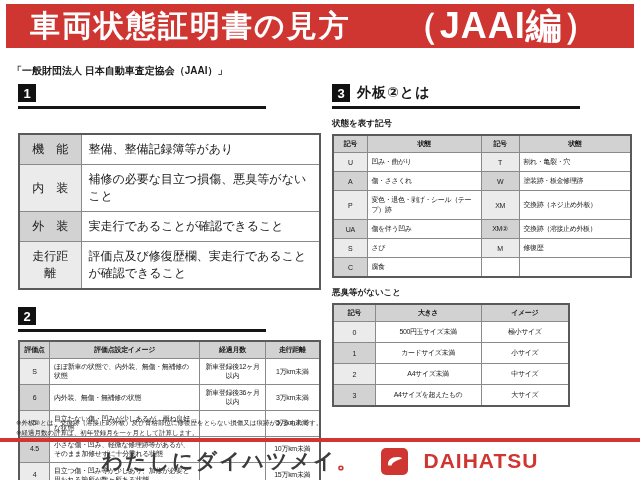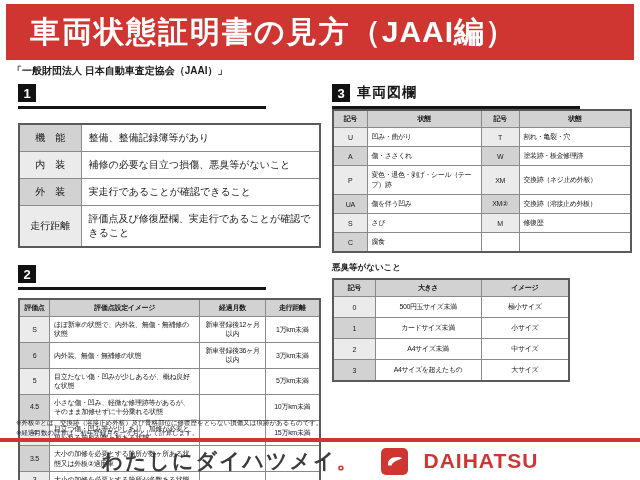--- a/index.html
+++ b/index.html
@@ -9,7 +9,7 @@
     font-family:"Liberation Sans","DejaVu Sans",sans-serif;
   }
   
-  .banner{position:absolute;top:4px;left:6px;right:6px;height:56px;background:#cf3531;
+  .banner{position:absolute;top:4px;left:6px;right:6px;height:44px;background:#cf3531;
           display:flex;align-items:center;padding-left:24px;box-sizing:border-box}
   .banner .t{color:#fff;font-weight:bold;font-size:30px;letter-spacing:2px}
   .banner .e{color:#fff;font-weight:bold;font-size:30px;letter-spacing:1px}

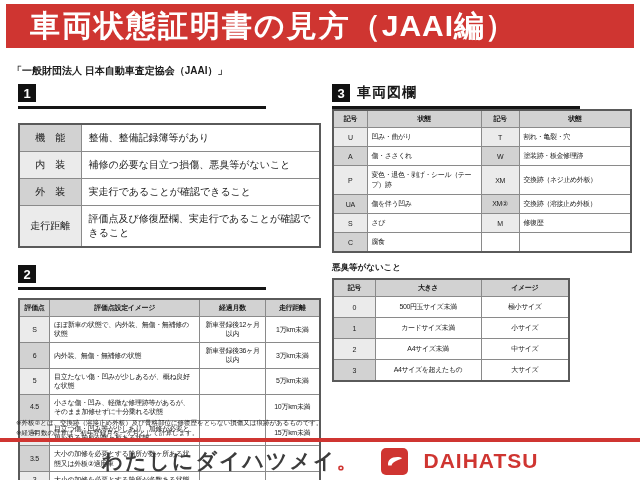--- a/index.html
+++ b/index.html
@@ -12,7 +12,7 @@
   .banner{position:absolute;top:4px;left:6px;right:6px;height:44px;background:#cf3531;
           display:flex;align-items:center;padding-left:24px;box-sizing:border-box}
   .banner .t{color:#fff;font-weight:bold;font-size:30px;letter-spacing:2px}
-  .banner .e{color:#fff;font-weight:bold;font-size:30px;letter-spacing:1px}
+  .banner .e{color:#fff;font-weight:bold;font-size:36px;margin-left:52px;letter-spacing:1px}
   .subtitle{position:absolute;top:64px;left:12px;font-size:10px;font-weight:bold}
 
   

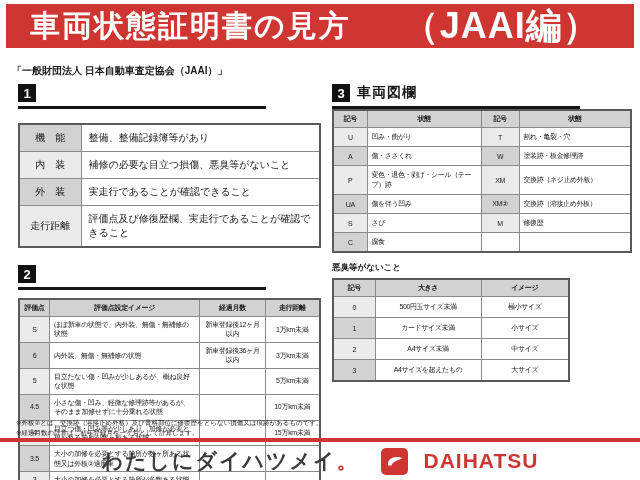--- a/index.html
+++ b/index.html
@@ -181,7 +181,7 @@
 <div class="col right">
   <div class="sec">
     <span class="badge">3</span>
-    <span class="st">車両図欄</span>
+    <span class="st">外板②とは</span>
   </div>
   <table class="t3">
       <colgroup>

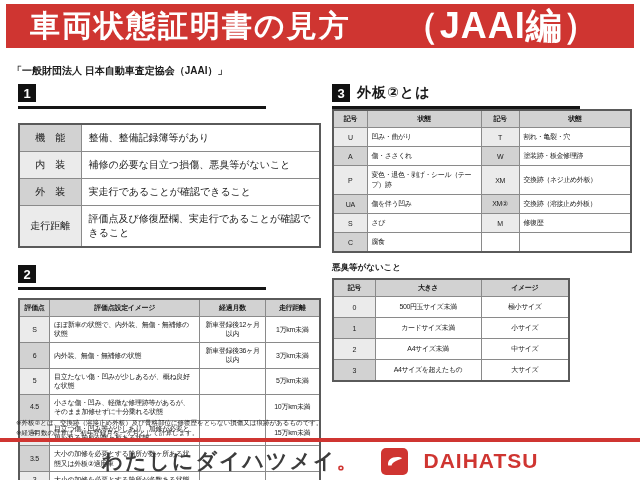--- a/index.html
+++ b/index.html
@@ -183,6 +183,7 @@
     <span class="badge">3</span>
     <span class="st">外板②とは</span>
   </div>
+  <div class="sym-label">状態を表す記号</div>
   <table class="t3">
       <colgroup>
         <col style="width: 34px;">

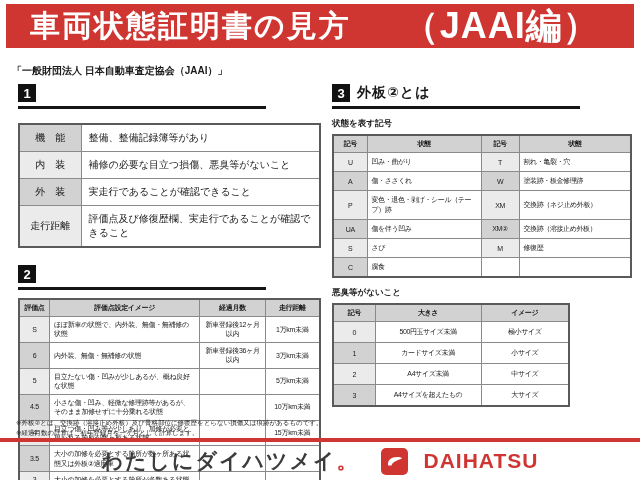--- a/index.html
+++ b/index.html
@@ -35,7 +35,7 @@
   th{background:#d2d2d2;font-weight:bold;text-align:center}
   td.lab{text-align:center}
 
-  .t1{margin-top:14px;font-size:10px}
+  .t1{margin-top:24px;font-size:12px}
   .t1 td{padding:6px 7px}
   .t1 tbody tr:nth-child(odd)  .lab{background:#d2d2d2}
   .t1 tbody tr:nth-child(even) .lab{background:#ebebeb}

